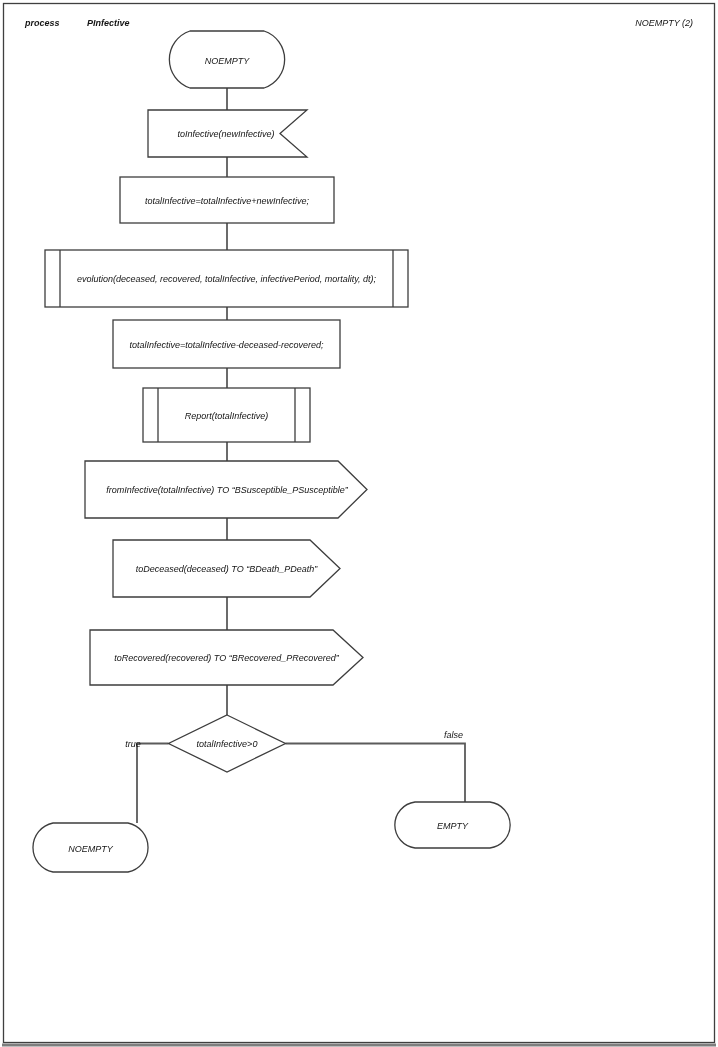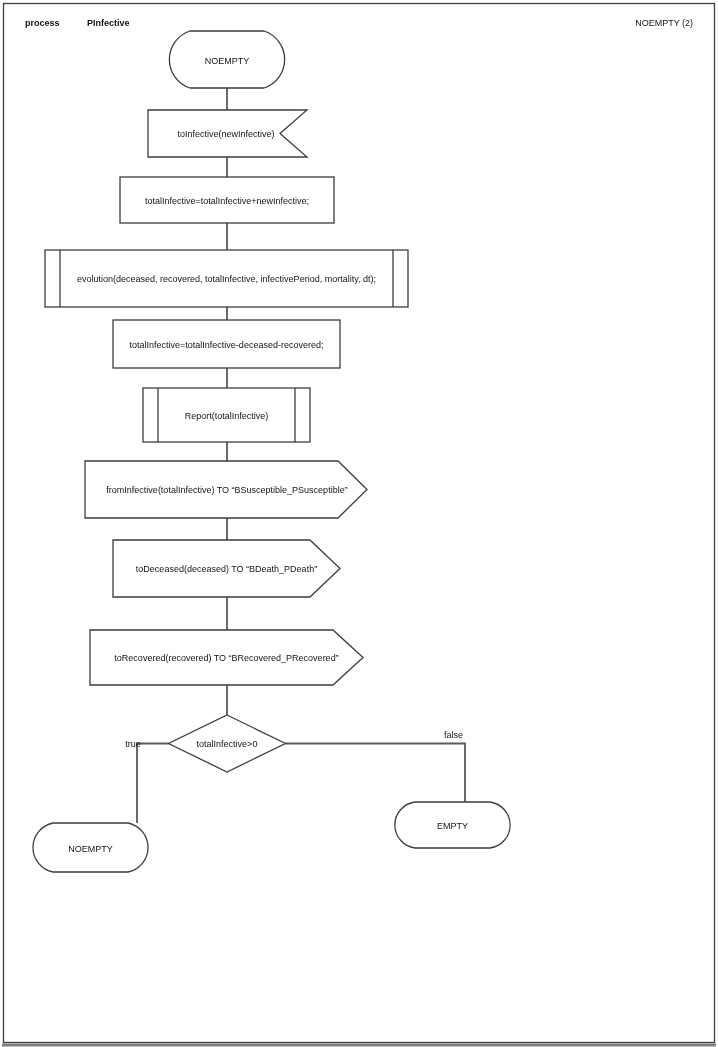--- a/index.html
+++ b/index.html
@@ -10,6 +10,7 @@
     background: #ffffff;
     font-family: "Liberation Sans", sans-serif;
     overflow: hidden;
+    font-style: italic;
   }
   svg { display: block; }
   .shape {

